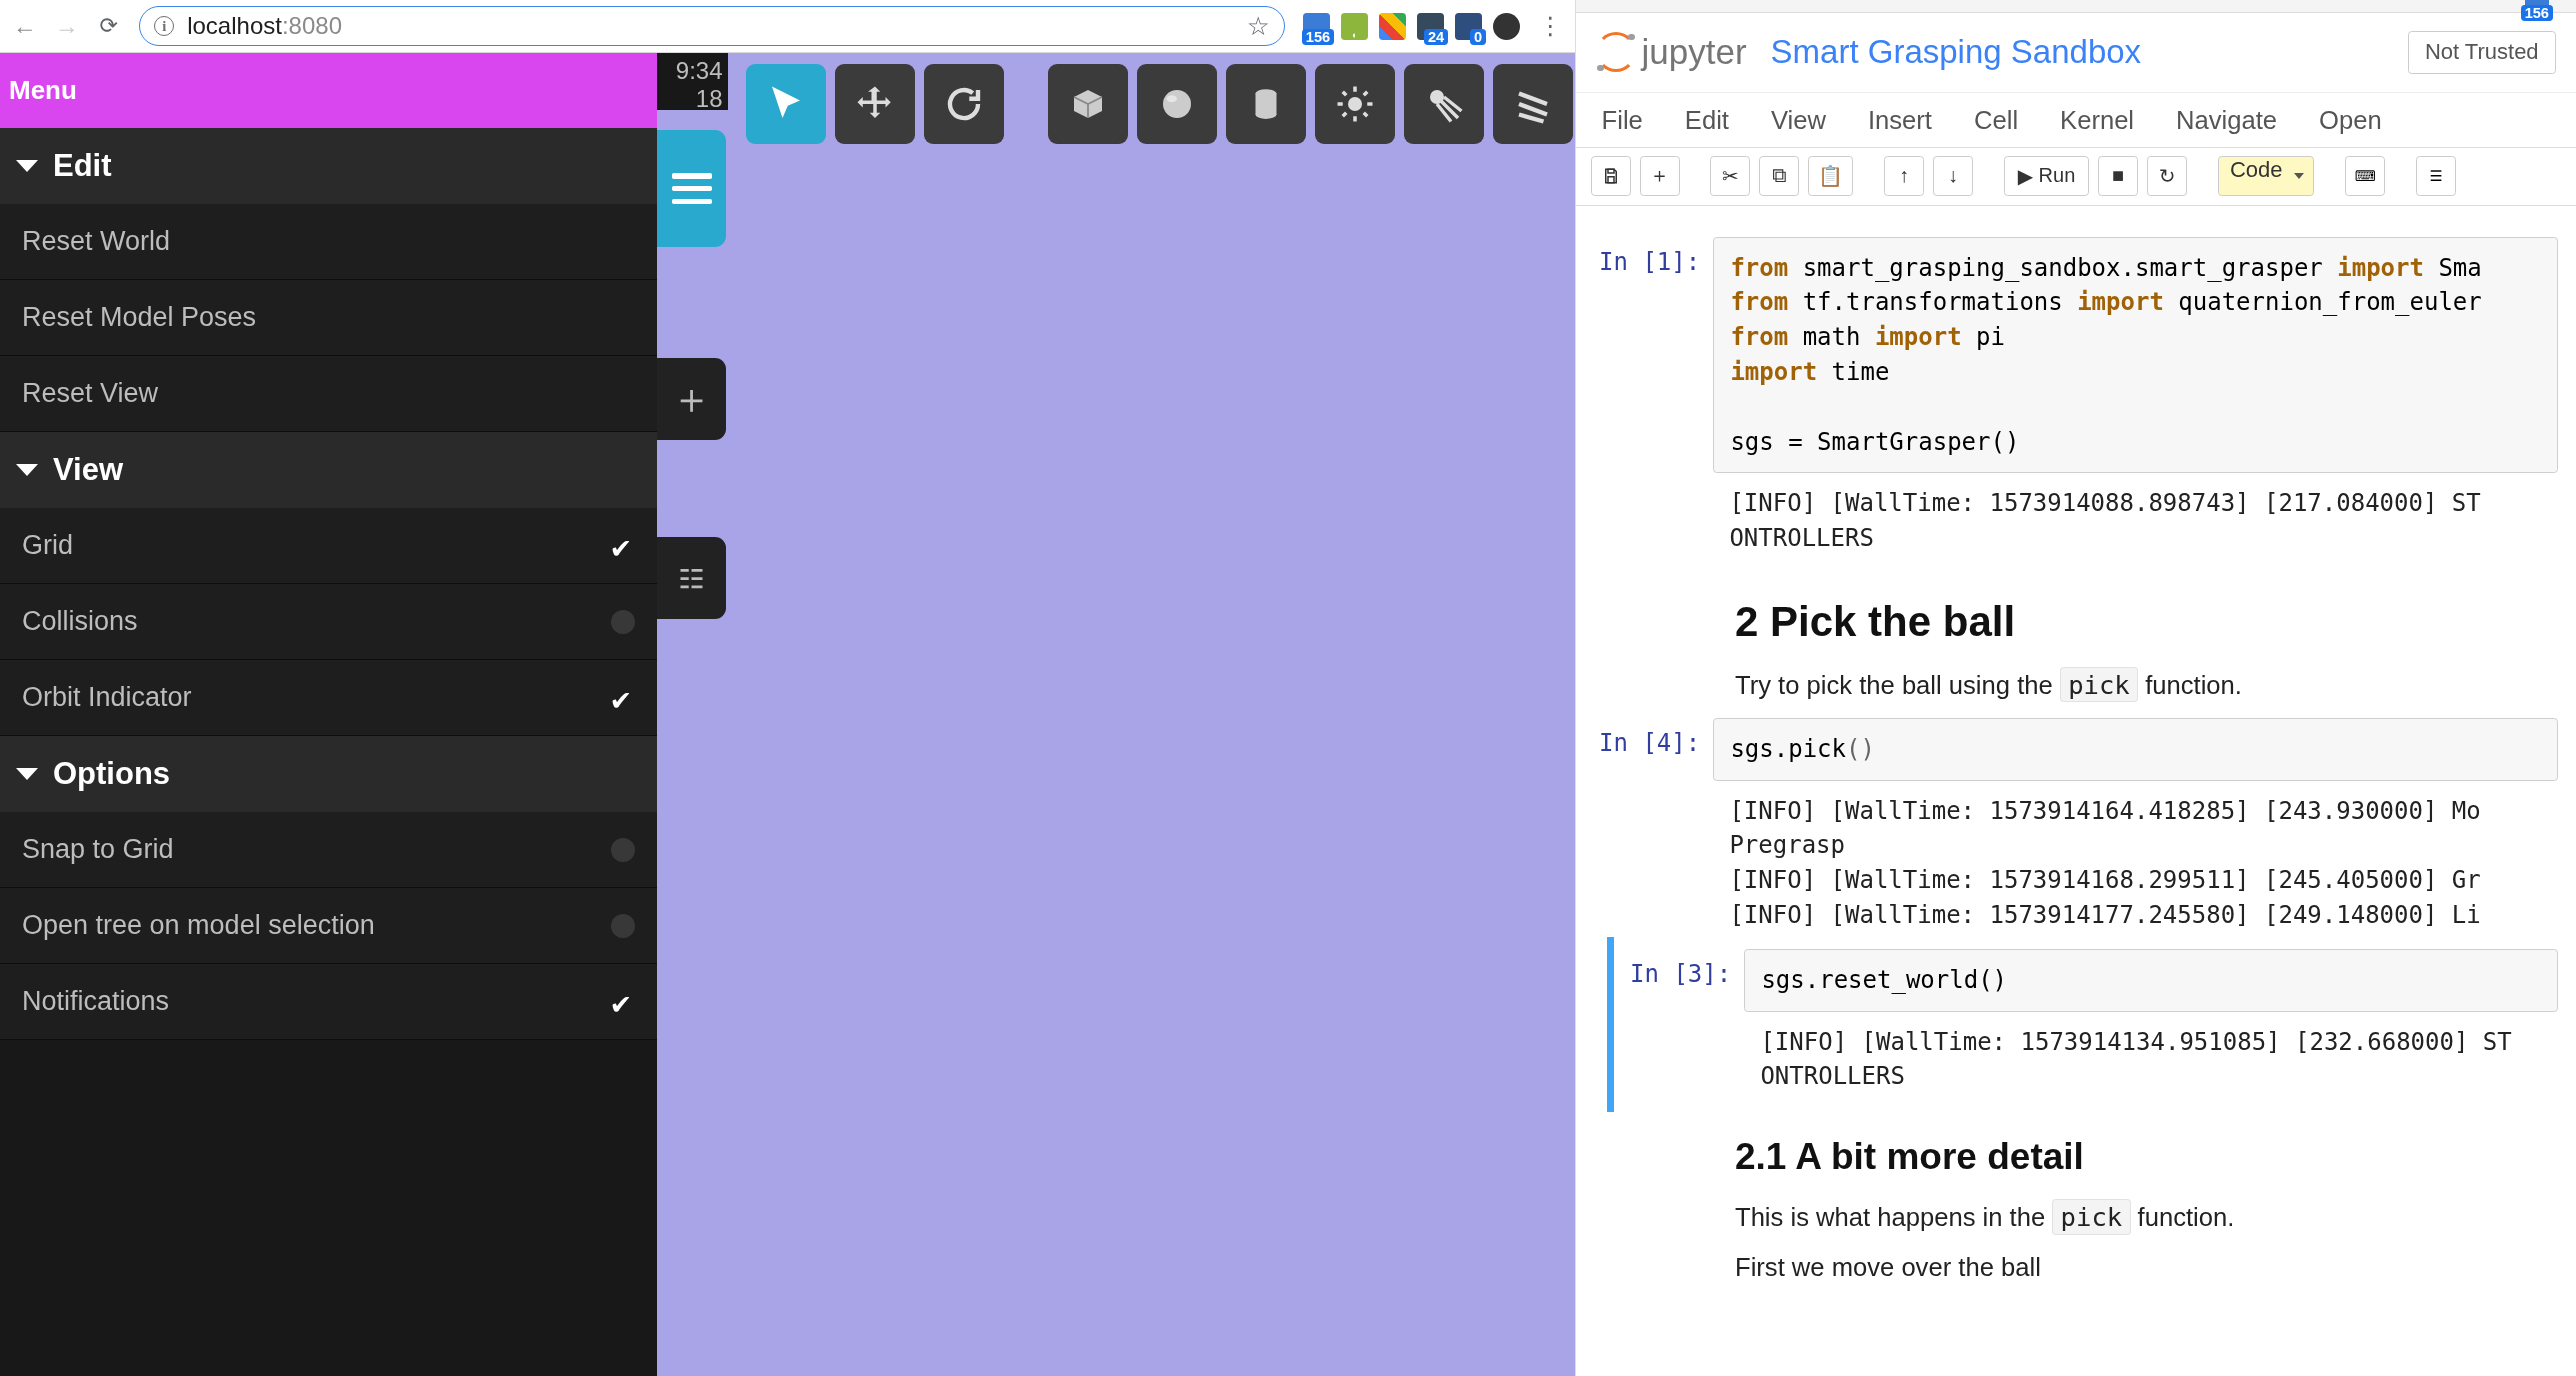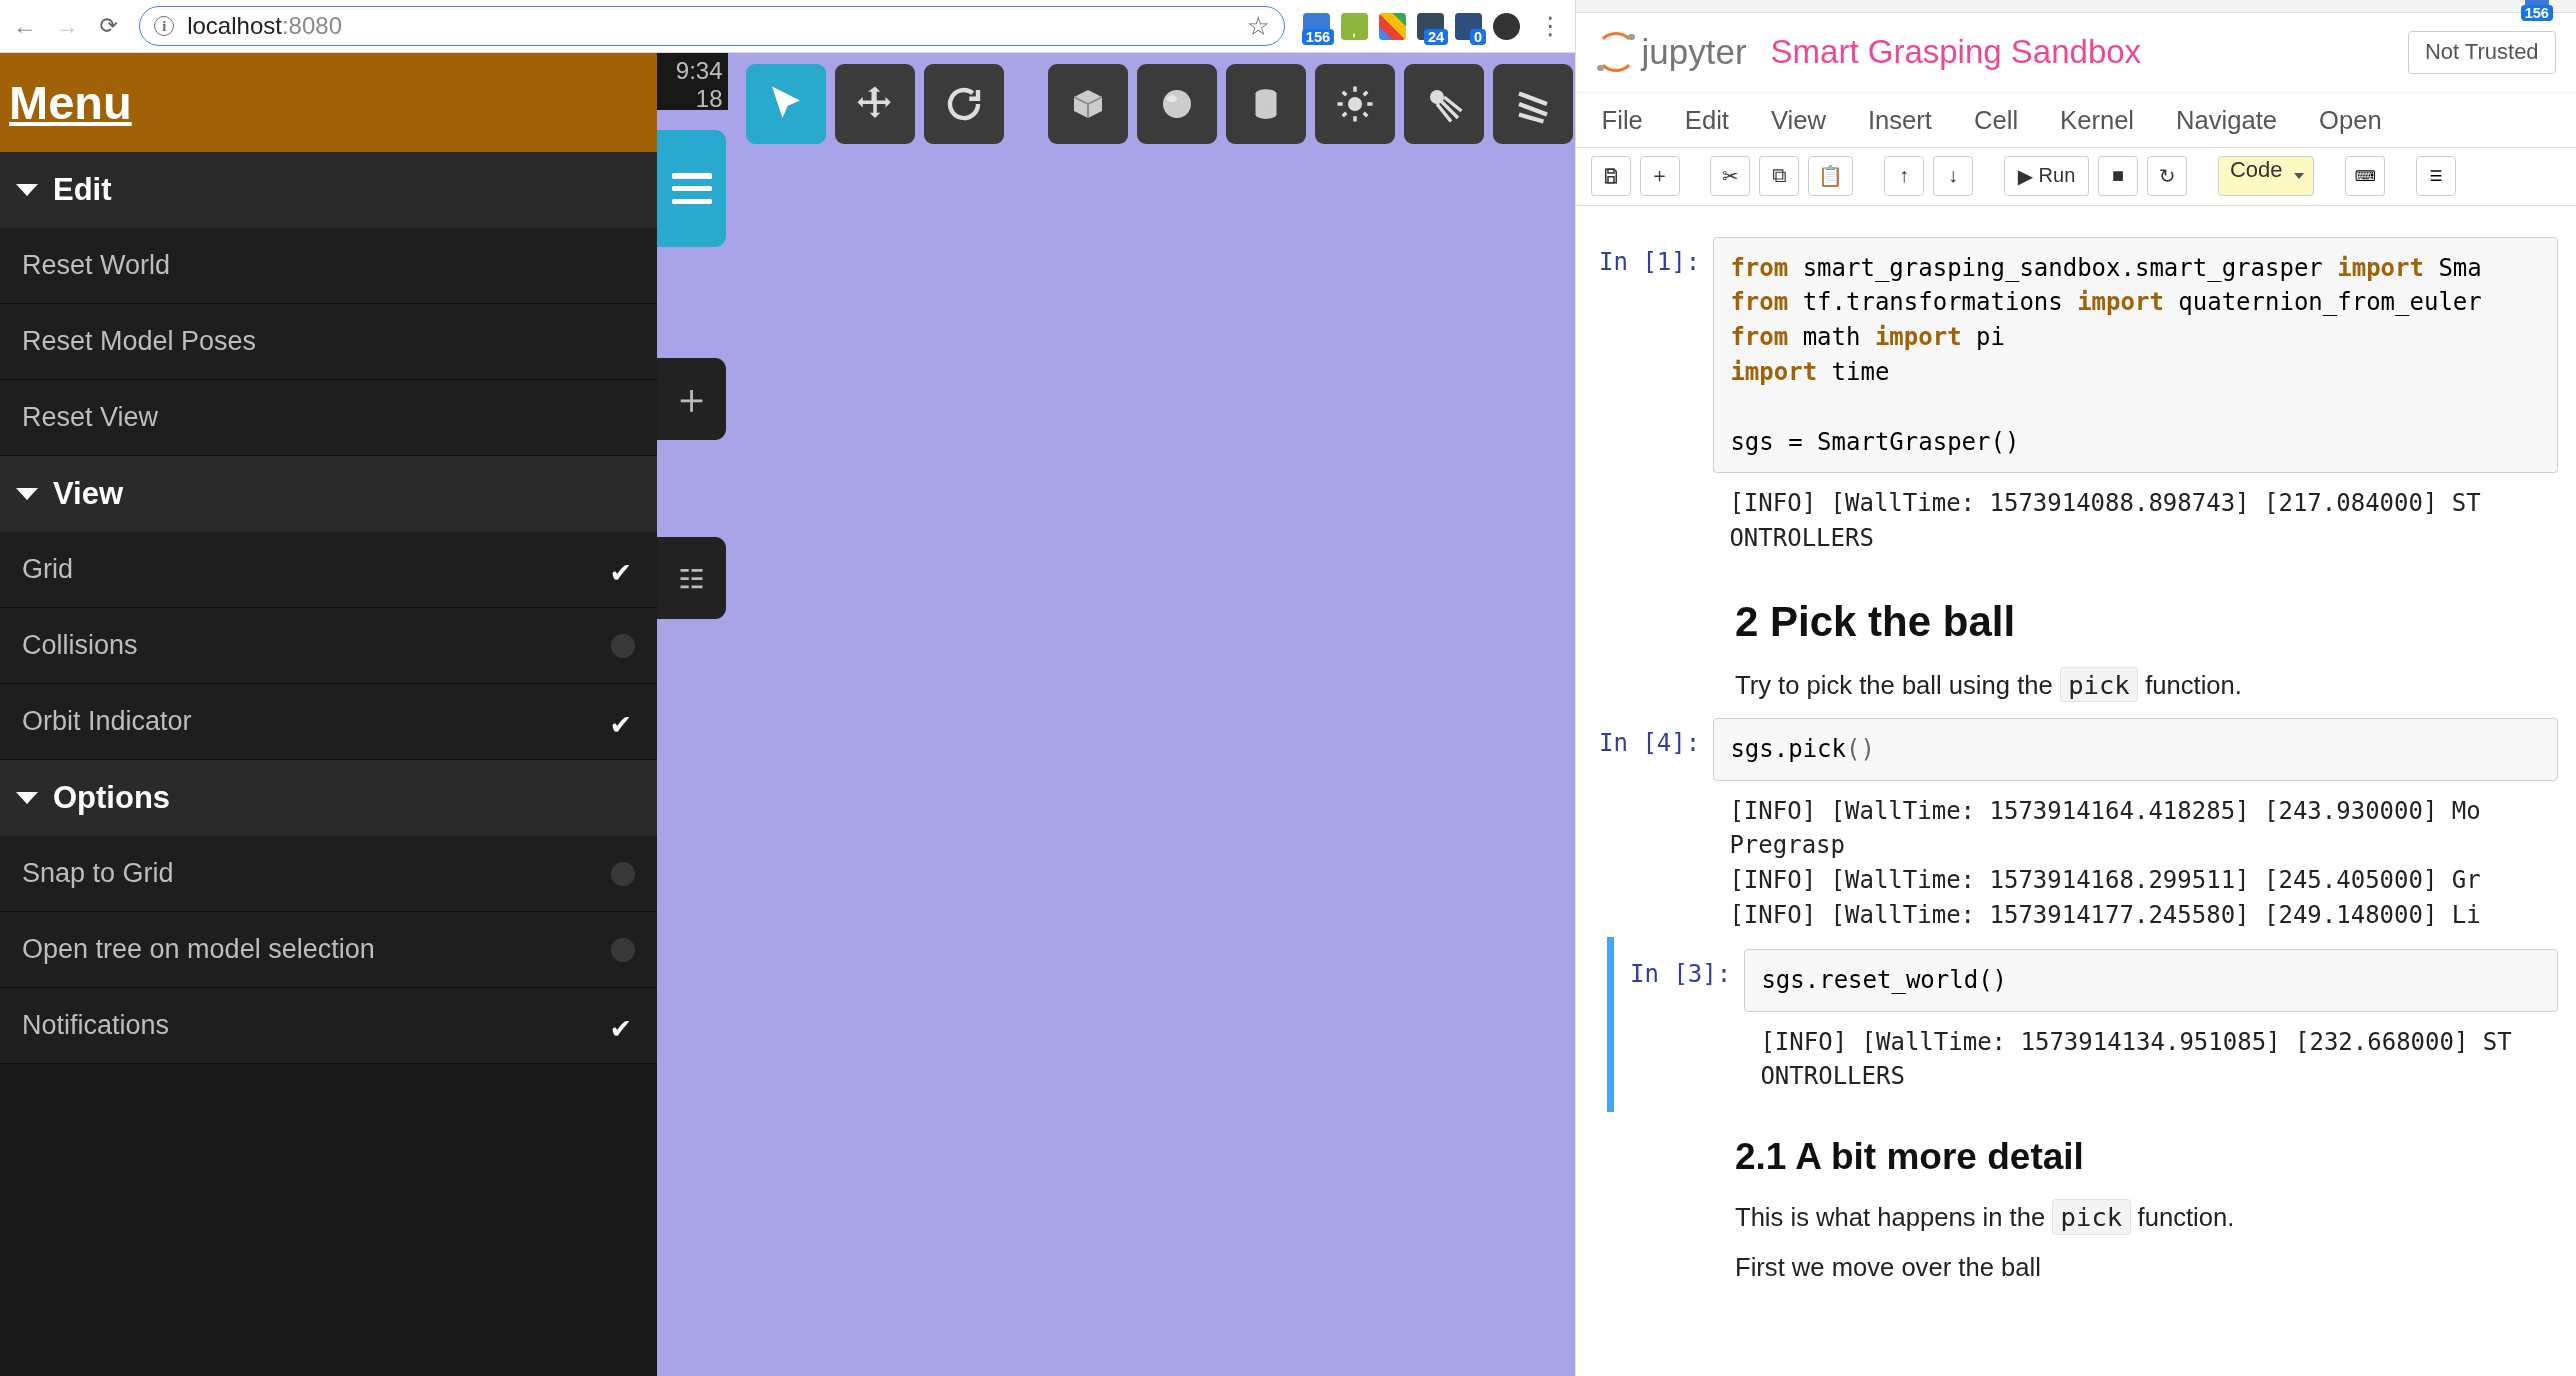--- a/index.html
+++ b/index.html
@@ -136,7 +136,7 @@
 .jup-logo .orbit { width:40px; height:40px; border:3.7px solid transparent; border-top-color:#f37626; border-bottom-color:#f37626; border-radius:50%; position:relative;}
 .jup-logo .orbit::before,.jup-logo .orbit::after{content:"";position:absolute;width:6.4px;height:6.4px;border-radius:50%;background:#9e9e9e;}
 .jup-logo .orbit::before{top:-1.8px;right:-1.8px;} .jup-logo .orbit::after{bottom:-1.8px;left:-1.8px;}
-.nb-title { font-size:33px; color:#ec4899;}
+.nb-title { font-size:33px; color:#3b82f6;}
 .trust-btn { margin-left:auto; padding:7.3px 16.4px; border:0.9px solid #ccc; border-radius:3.7px; font-size:22px; color:#555;}
 .jup-menus {
   display:flex; gap:42px; padding:12.8px 25.6px; font-size:25.6px; color:#555;

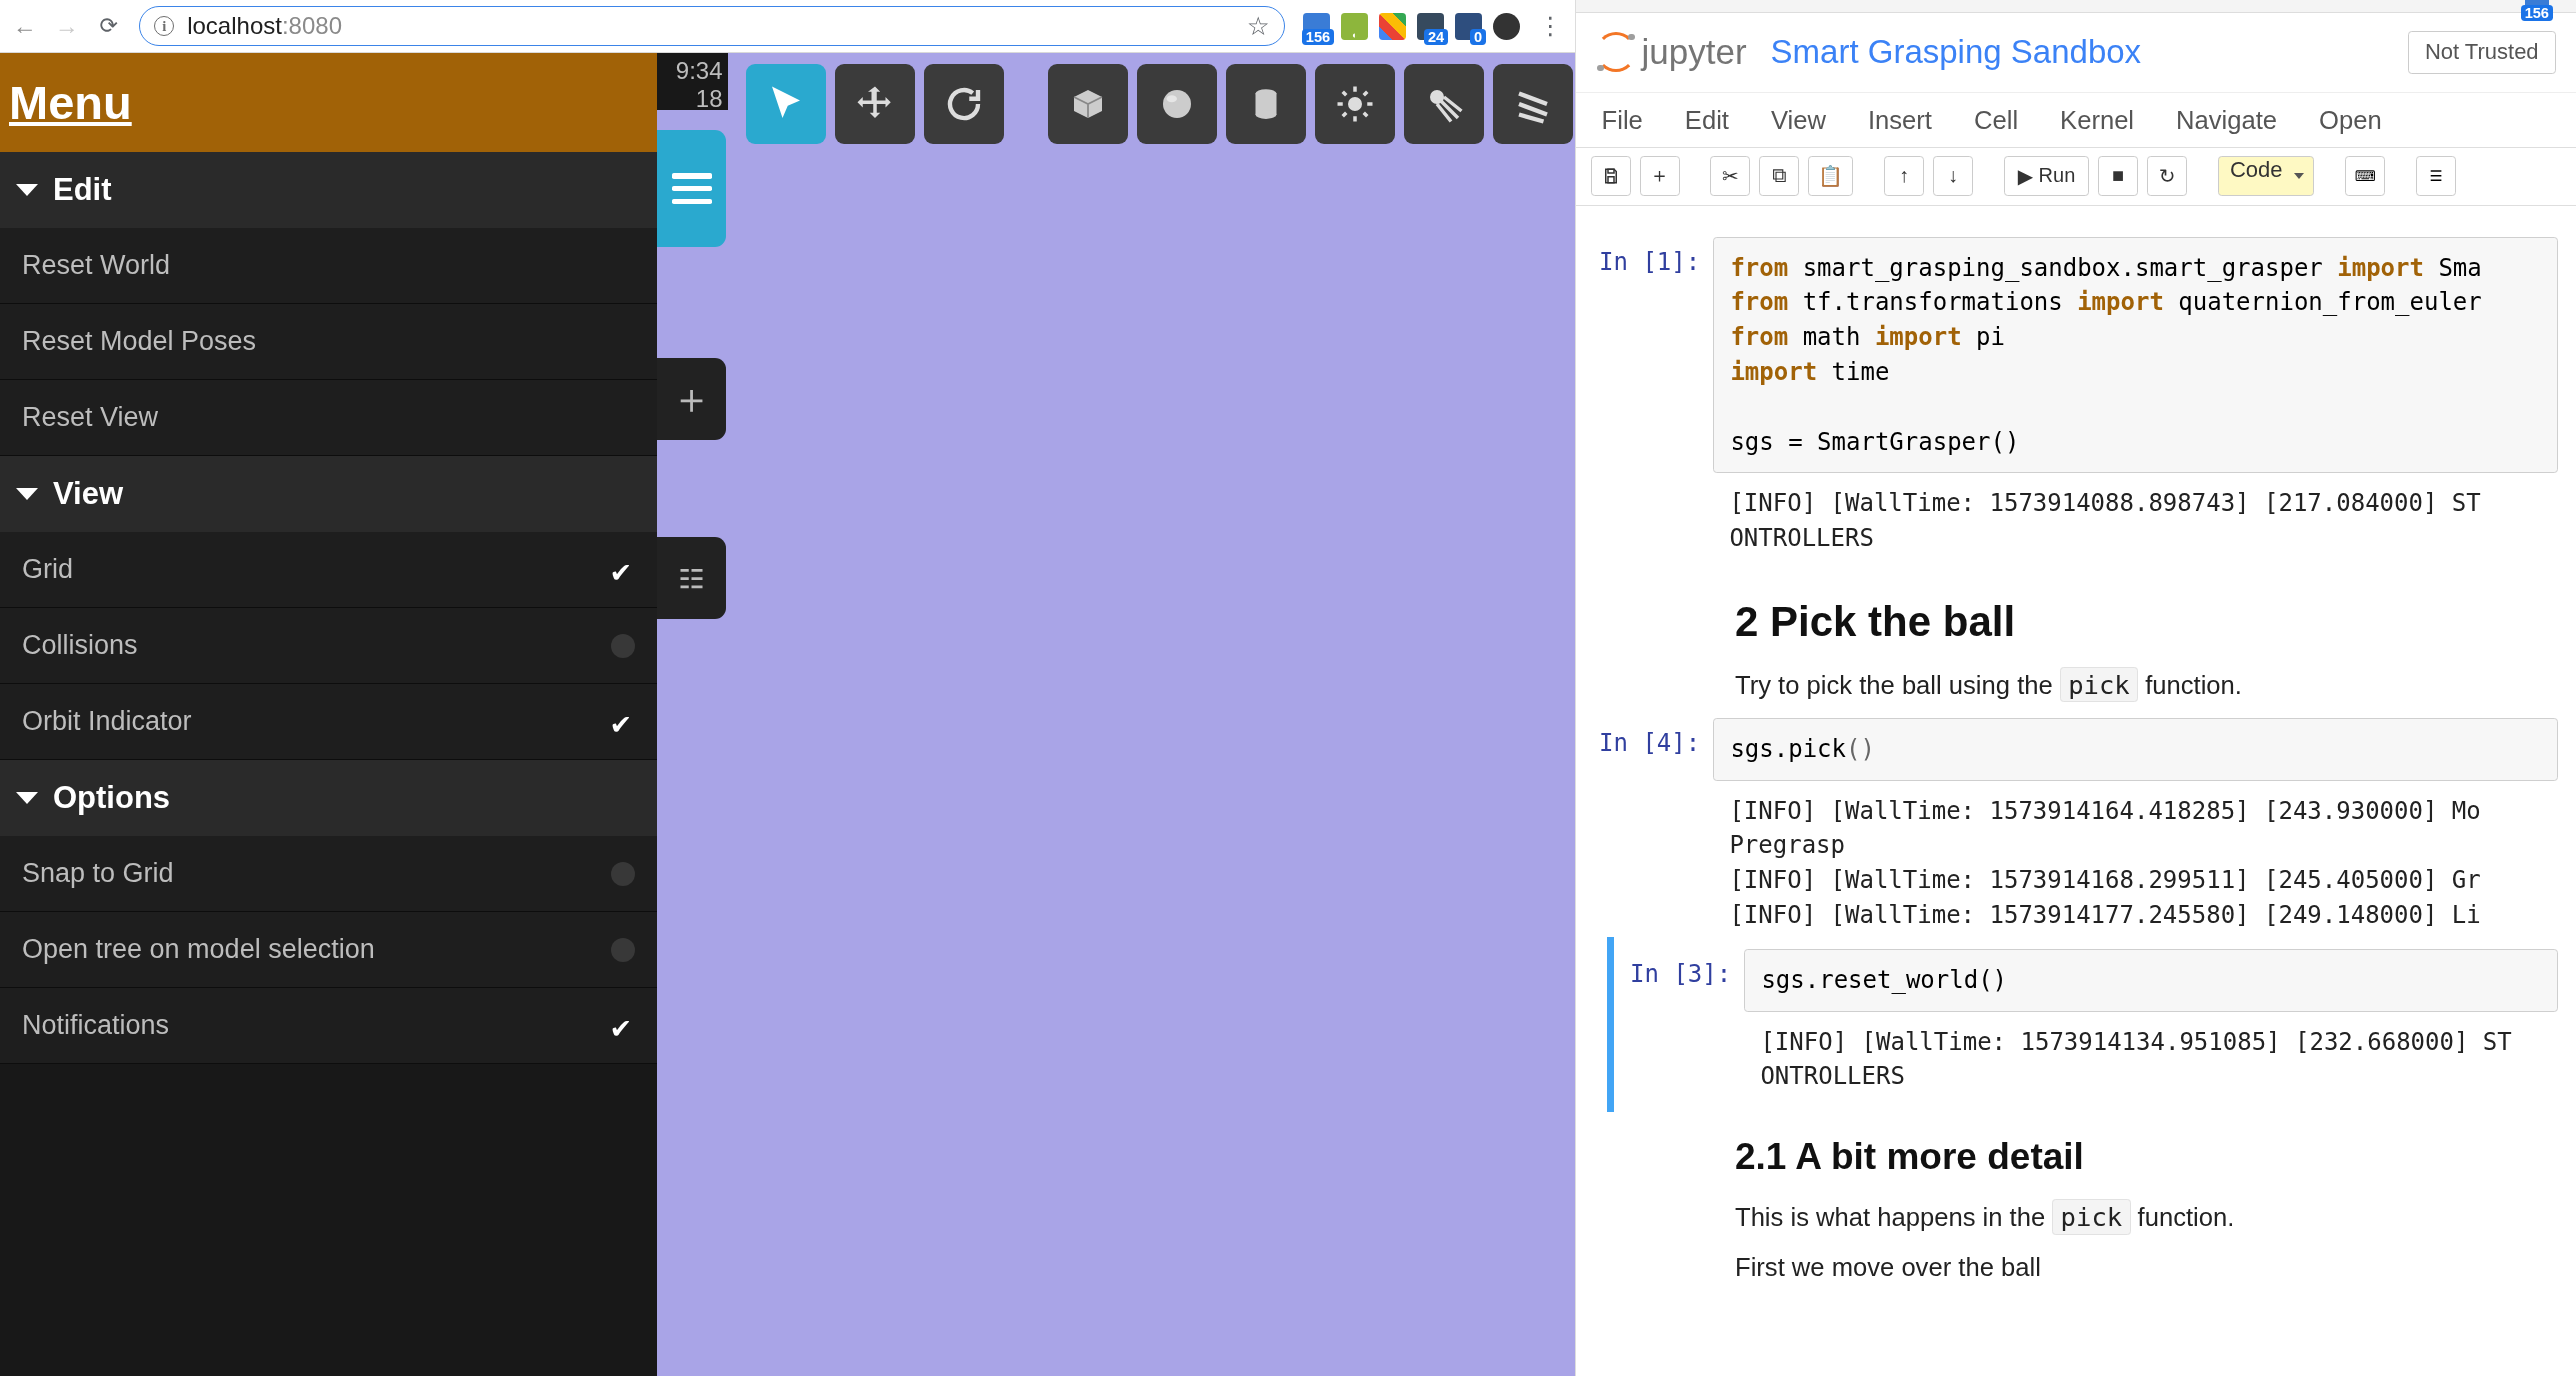--- a/index.html
+++ b/index.html
@@ -43,7 +43,7 @@
   width: 657px; background:#181818; color:#fff; height:100%;
   font-size: 27px; overflow:hidden;
 }
-.menu-title { font-size:47px; font-weight:700; padding:22px 16.4px 22px 9px; background:#a16207;text-decoration:underline; }
+.menu-title { font-size:26px; font-weight:700; padding:22px 16.4px 22px 9px; background:#d946ef; }
 .section-head {
   display:flex; align-items:center; gap:14.6px; padding:20px 16.4px;
   background:#2a2a2a; font-size:31px; font-weight:700;

